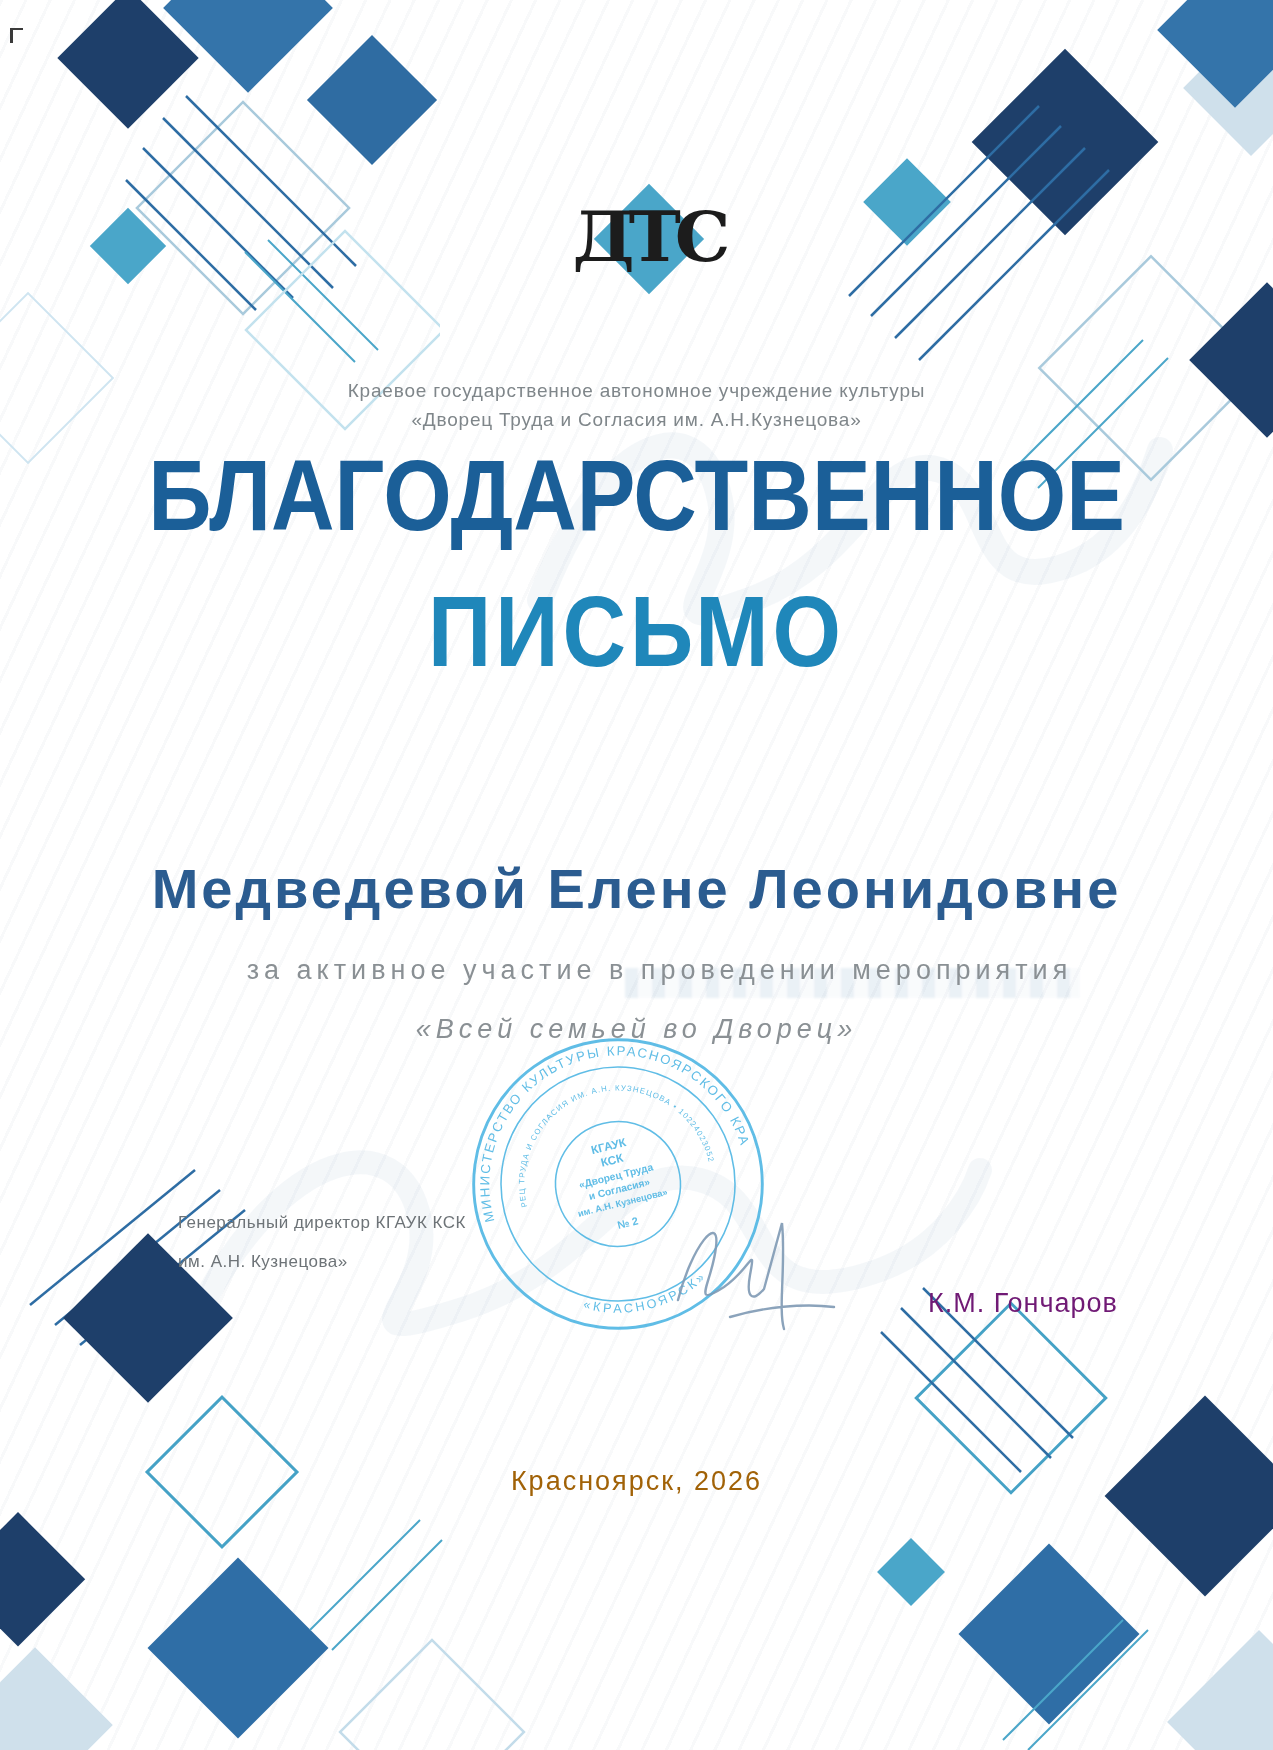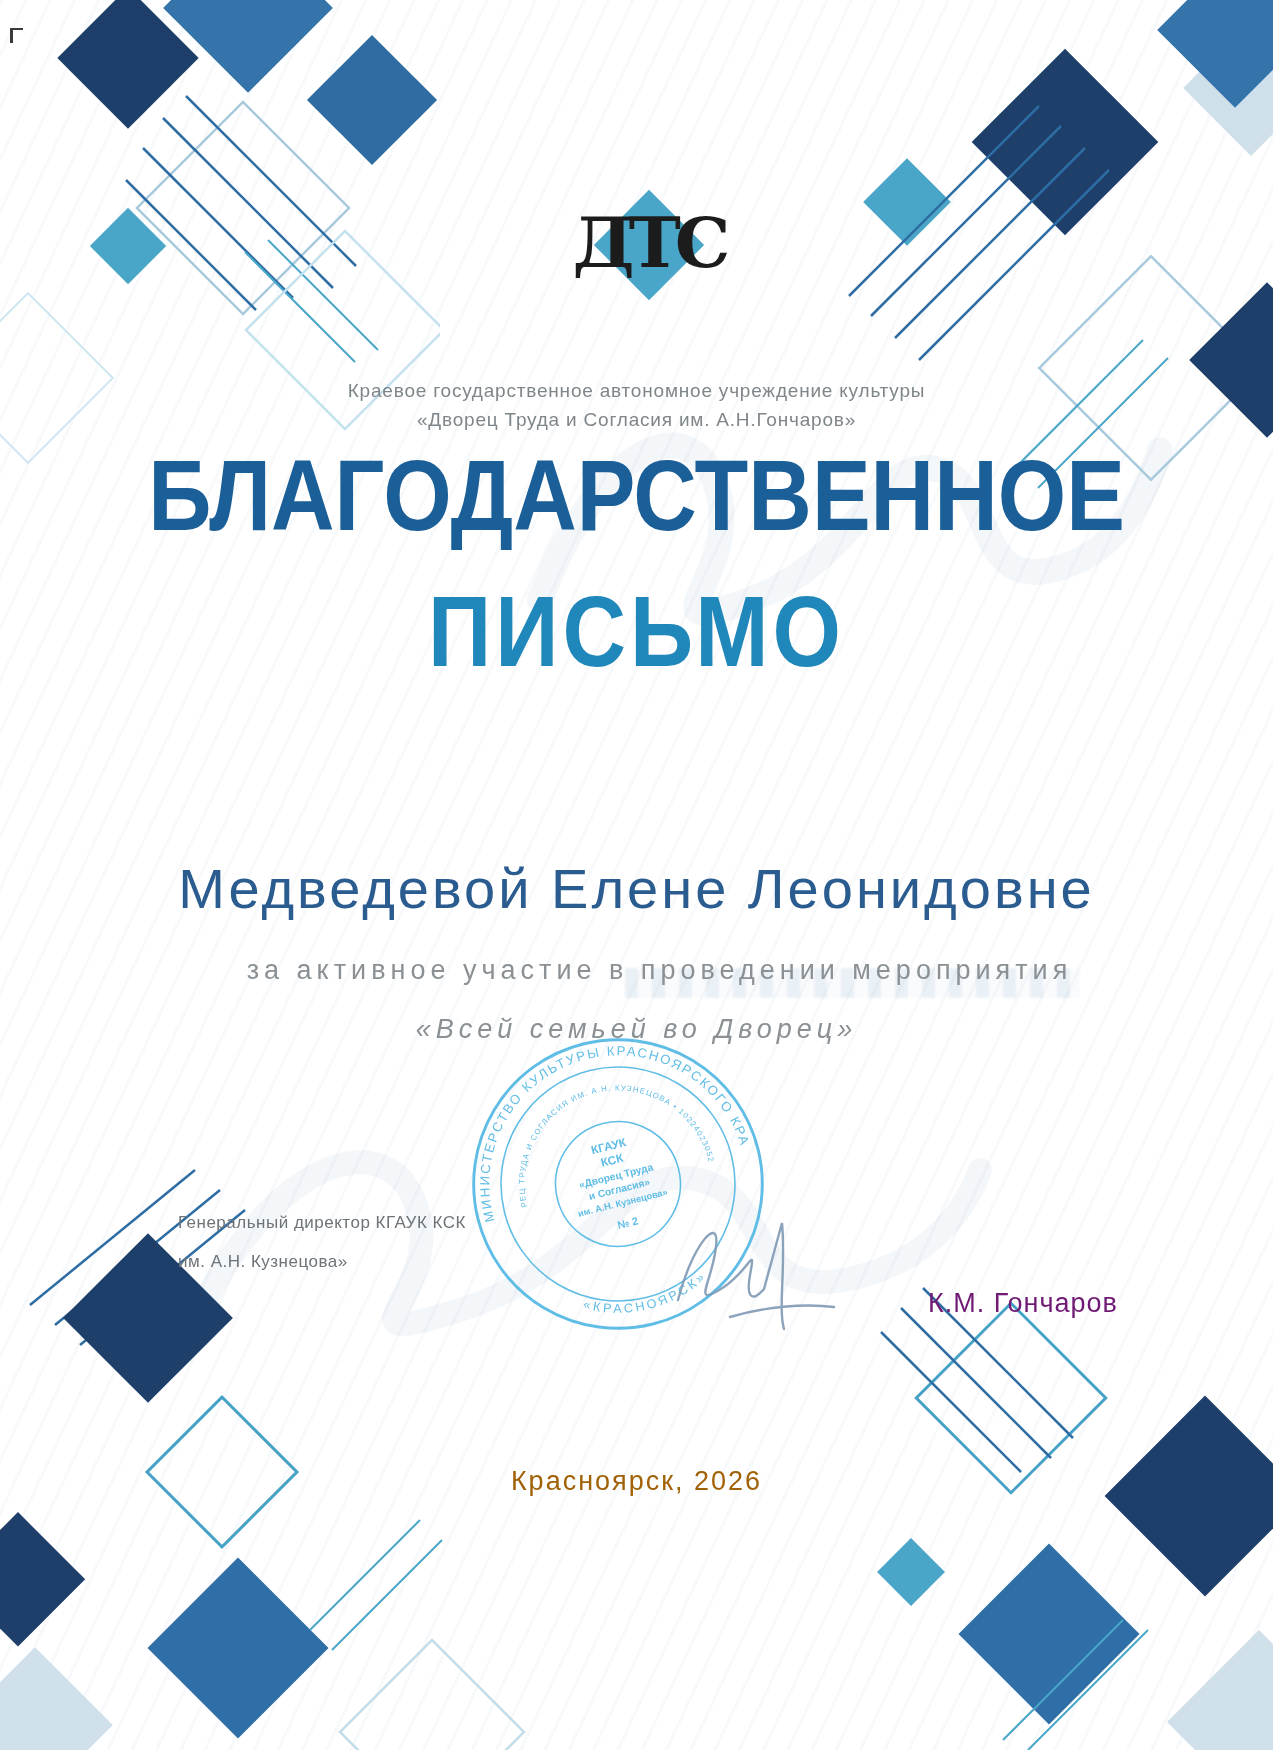--- a/index.html
+++ b/index.html
@@ -36,7 +36,7 @@
   .wm{opacity:.055;z-index:0;}
 
   
-  .logo{top:192px;height:118px;z-index:2;margin-left:24px;}
+  .logo{top:186px;height:118px;z-index:2;margin-left:24px;}
   .logo-wrap{position:relative;display:inline-block;width:170px;height:118px;}
   .logo-diamond{position:absolute;left:46px;top:14px;width:78px;height:78px;
     background:#4aa6c9;transform:rotate(45deg);}

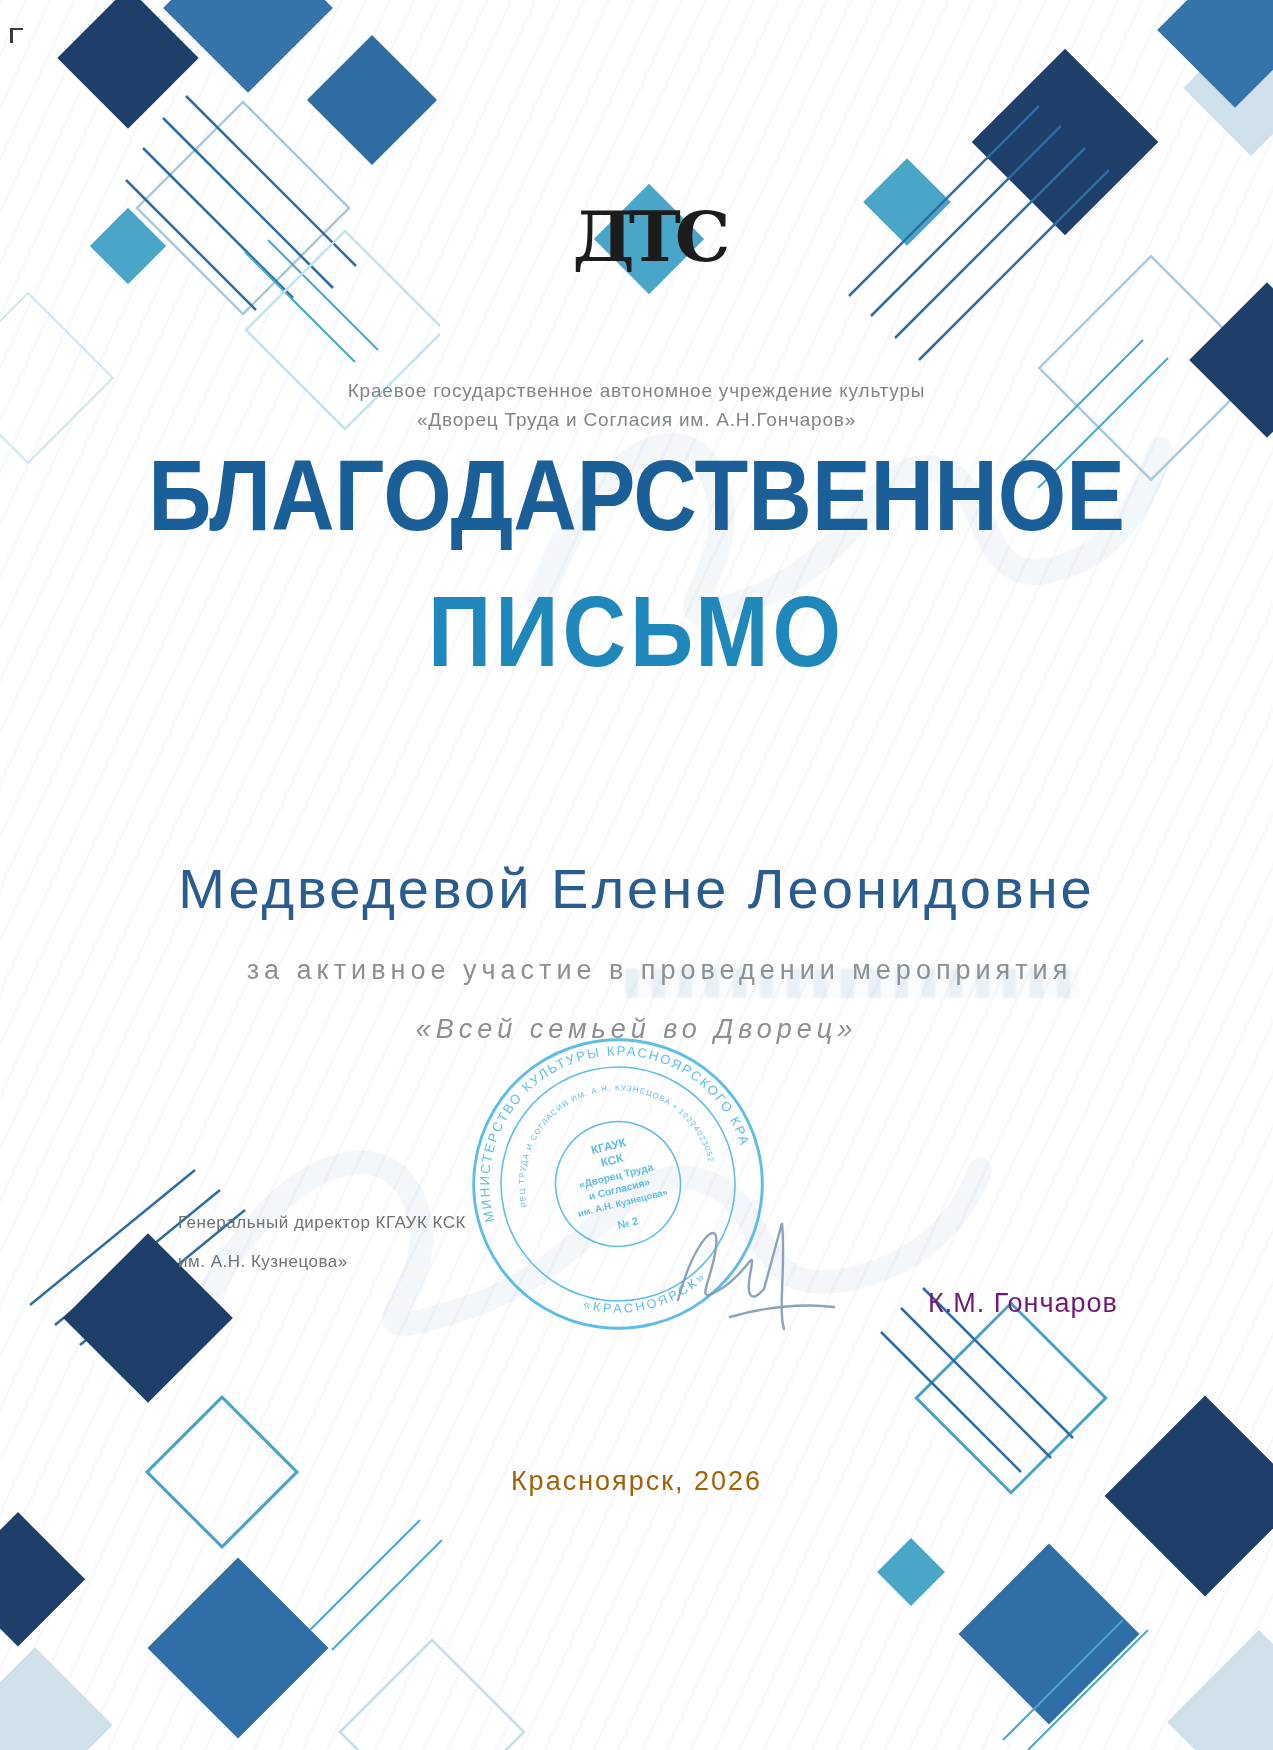--- a/index.html
+++ b/index.html
@@ -172,7 +172,7 @@
 
   <div class="abs centered org">
     <div>Краевое государственное автономное учреждение культуры</div>
-    <div>«Дворец Труда и Согласия им. А.Н.Гончаров»</div>
+    <div>«Дворец Труда и Согласия им. А.Н.Кузнецова»</div>
   </div>
 
   <div class="abs centered title1">БЛАГОДАРСТВЕННОЕ</div>

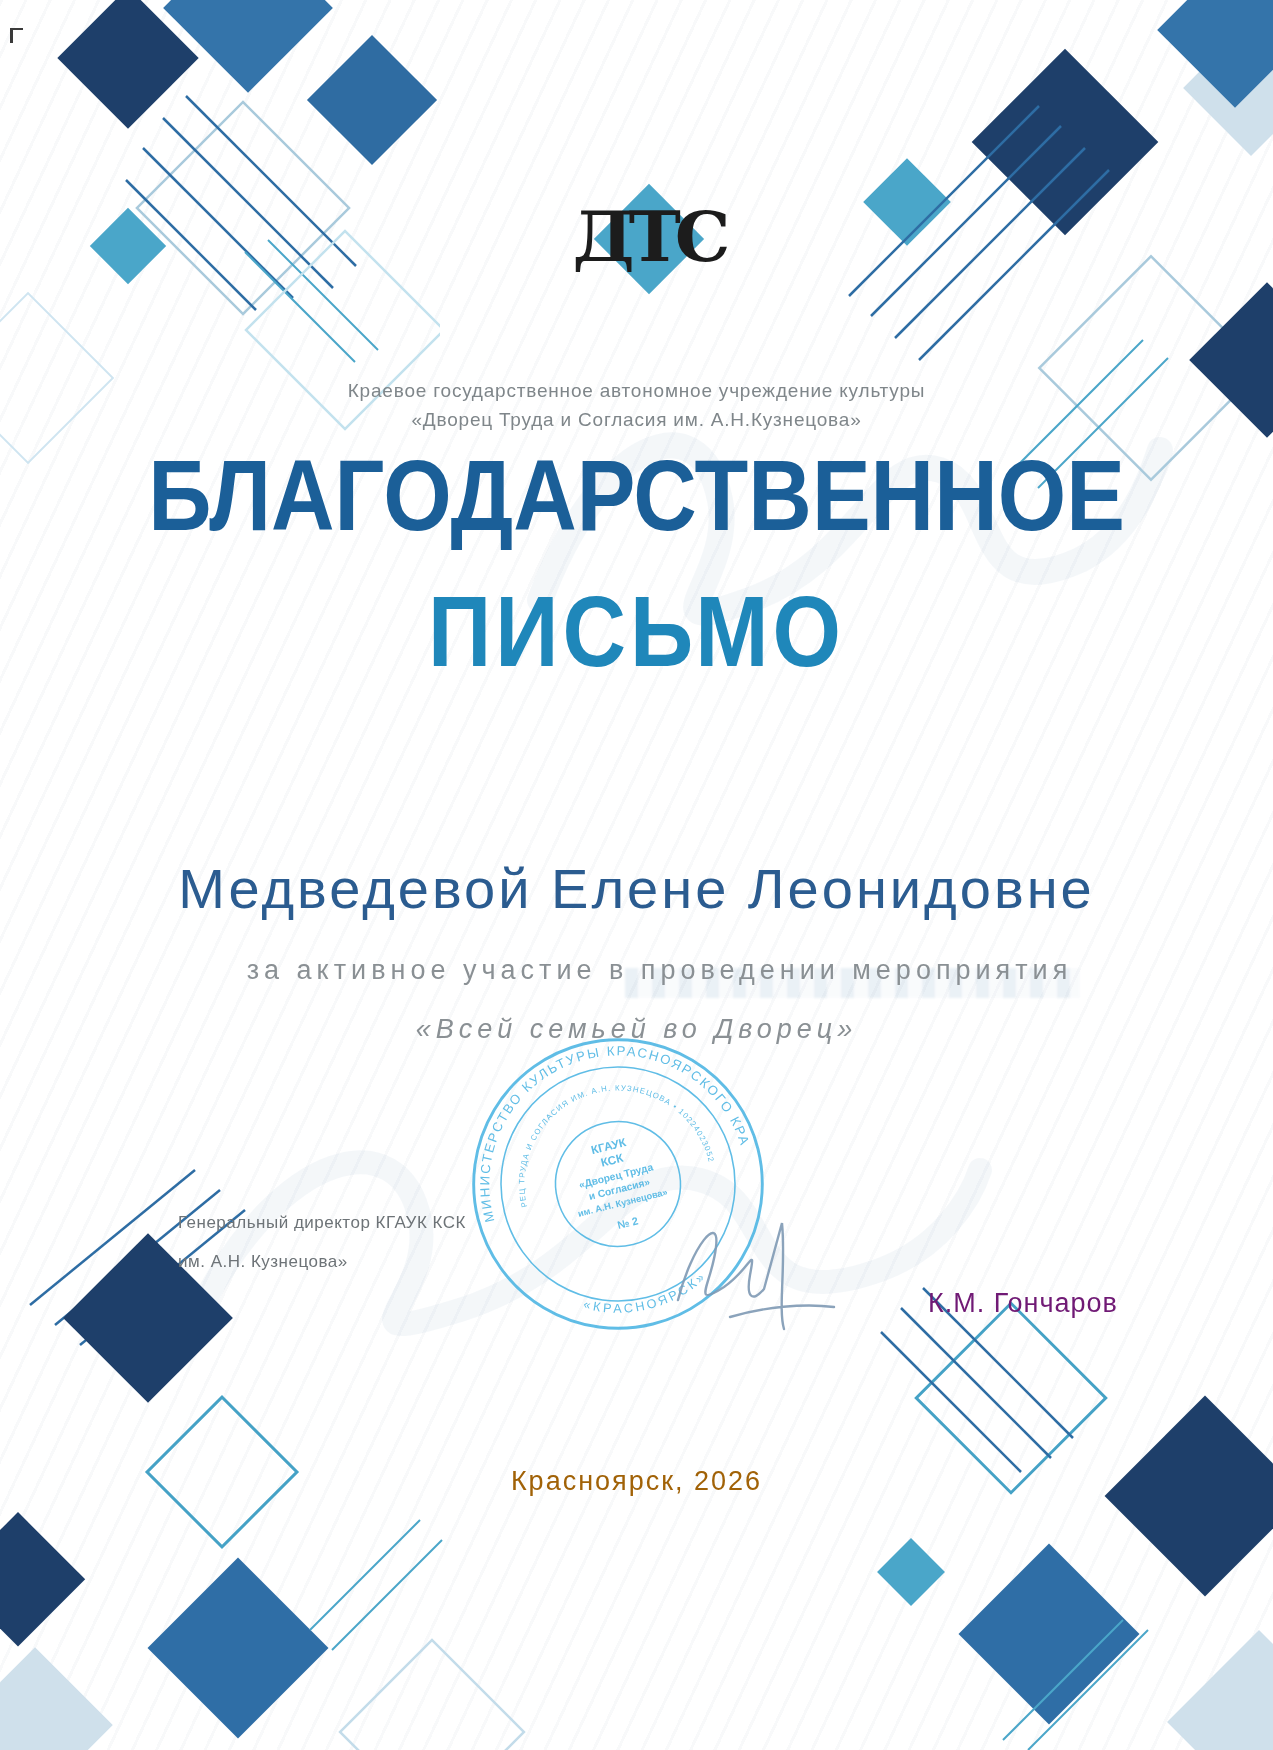--- a/index.html
+++ b/index.html
@@ -54,7 +54,7 @@
     transform:scaleY(1.14);transform-origin:center top;letter-spacing:4px;z-index:2;}
 
   
-  .recipient{top:856px;color:#2b5c90;font-weight:normal;font-size:56px;letter-spacing:3px;z-index:2;}
+  .recipient{top:856px;color:#2b5c90;font-weight:bold;font-size:56px;letter-spacing:3px;z-index:2;}
 
   
   .reason1{top:955px;color:#8a9094;font-size:27px;letter-spacing:5px;z-index:2;padding-left:46px;}

